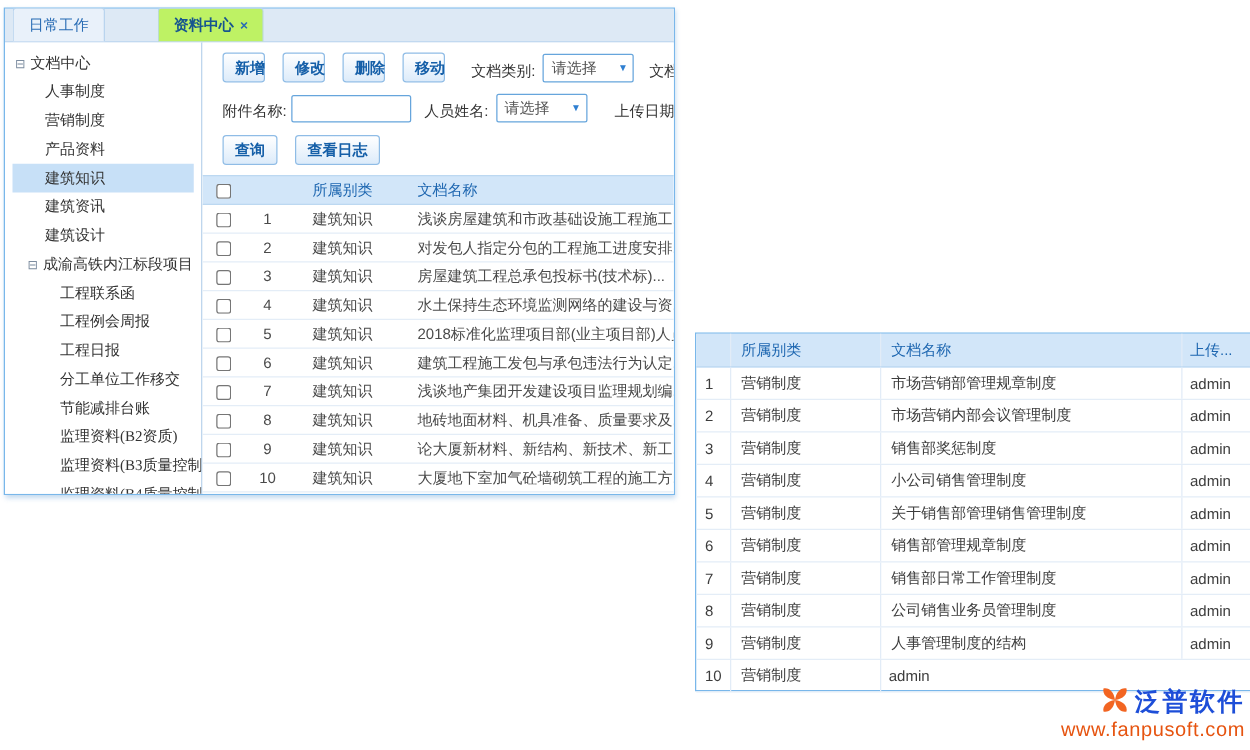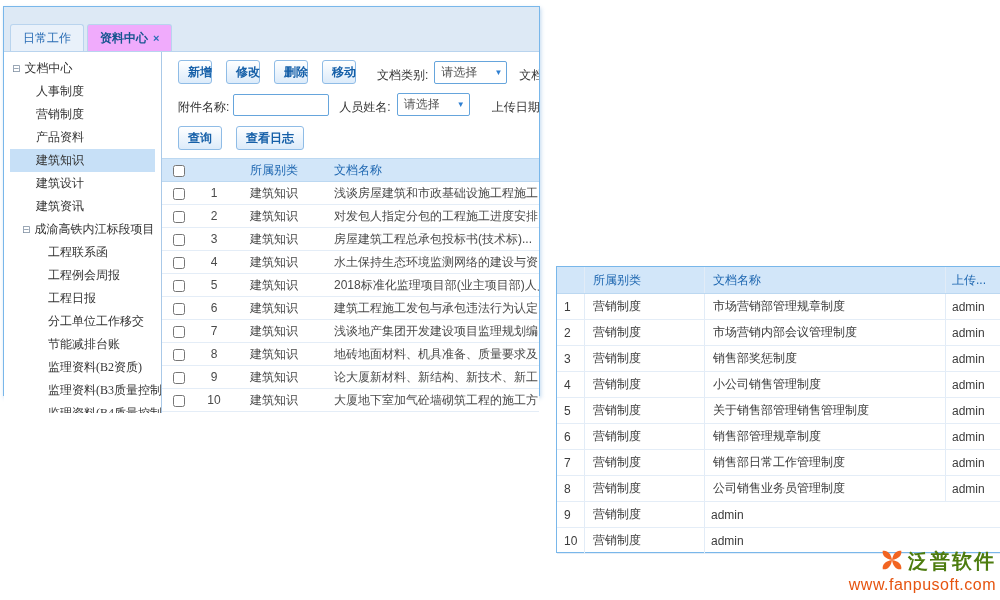--- a/index.html
+++ b/index.html
@@ -20,7 +20,7 @@
     box-shadow: 1px 2px 4px rgba(120,170,220,.45);
   }
   .tabbar {
-    height: 45px; background: #dde9f5; border-bottom: 1px solid #b9d4ee;
+    height: 27px; background: #dde9f5; border-bottom: 1px solid #b9d4ee;
     display: flex; align-items: flex-end; padding-left: 6px;
   }
   .tab {

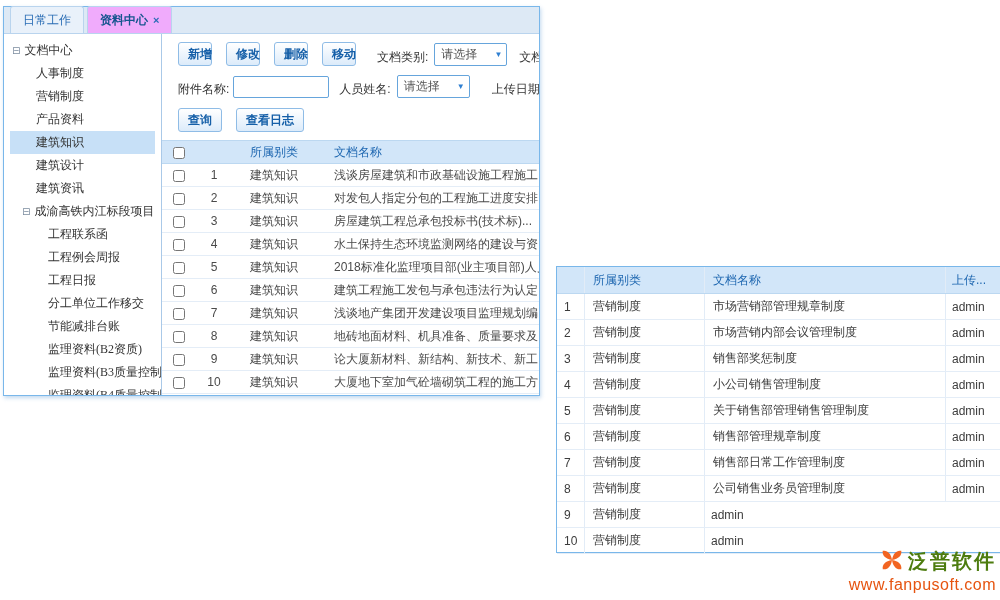--- a/index.html
+++ b/index.html
@@ -29,7 +29,7 @@
     border-radius: 3px 3px 0 0; background: #e9f1fa; margin-right: 3px;
     cursor: pointer; white-space: nowrap;
   }
-  .tab.active { background: #f0abfc; font-weight: bold; color: #16558f; }
+  .tab.active { background: #bef264; font-weight: bold; color: #16558f; margin-left: 39px; }
   .tab .close { color: #2a6db5; margin-left: 5px; font-size: 11px; font-weight: bold; }
 
   .panel1-body { display: flex; height: 361px; }

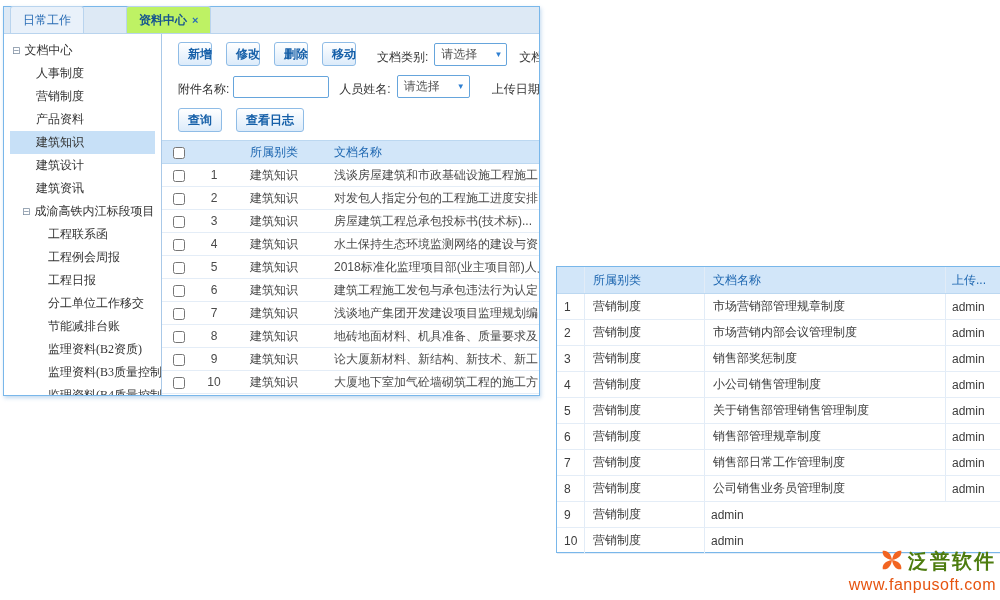--- a/index.html
+++ b/index.html
@@ -134,8 +134,8 @@
       <div class="tree-item">营销制度</div>
       <div class="tree-item">产品资料</div>
       <div class="tree-item selected">建筑知识</div>
+      <div class="tree-item">建筑资讯</div>
       <div class="tree-item">建筑设计</div>
-      <div class="tree-item">建筑资讯</div>
       <div class="tree-root sub">
         <span class="sq">⊟</span><span>成渝高铁内江标段项目</span>
       </div>

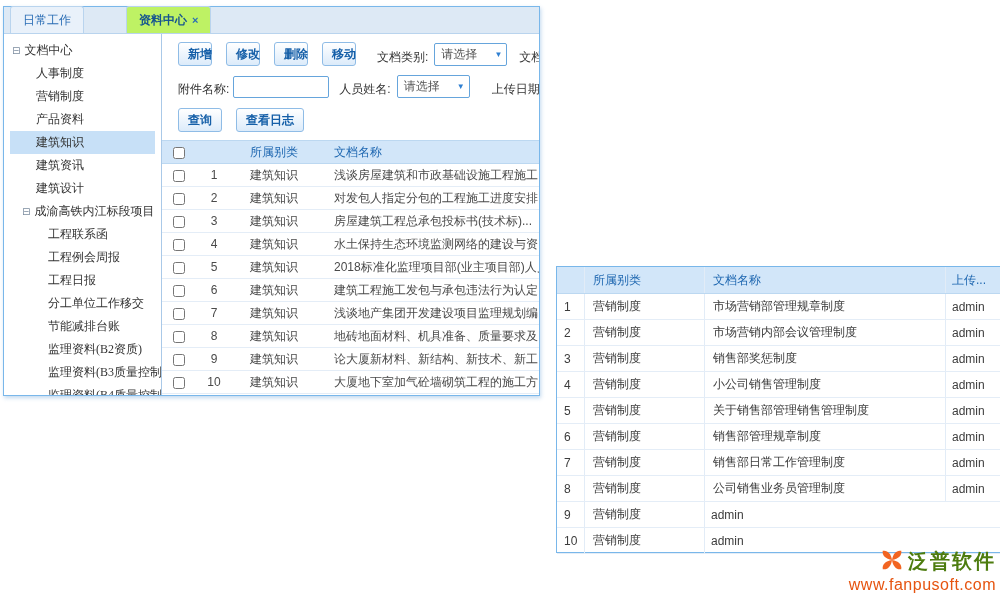--- a/index.html
+++ b/index.html
@@ -310,6 +310,7 @@
   <div class="trow2">
     <div class="c2 num">9</div>
     <div class="c2 cat">营销制度</div>
+    <div class="c2 name">人事管理制度的结构</div>
     <div class="c2 up">admin</div>
   </div>
   <div class="trow2">

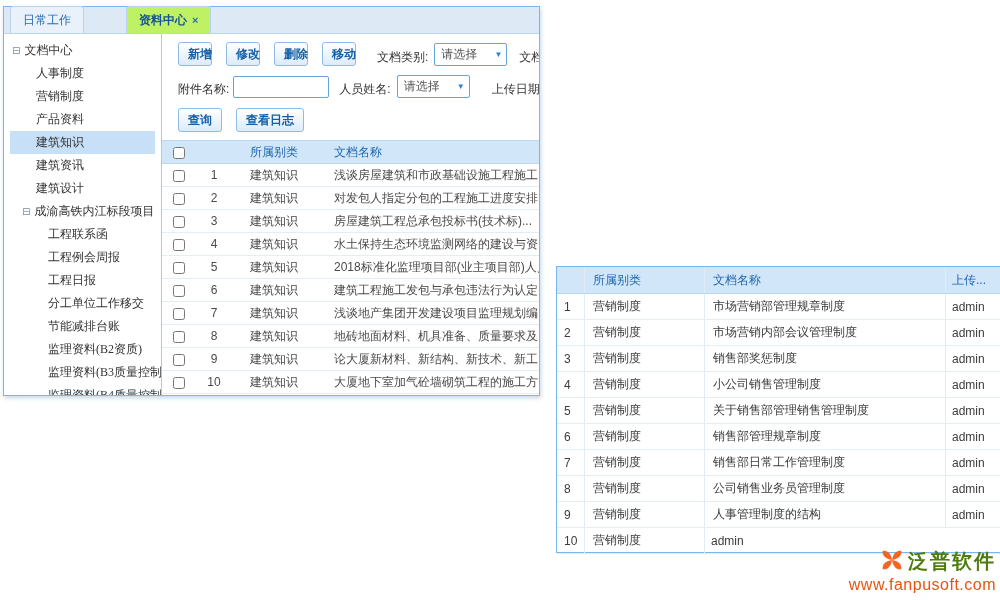--- a/index.html
+++ b/index.html
@@ -111,7 +111,7 @@
   
   .logo { position: absolute; right: 4px; bottom: 6px; text-align: right; }
   .logo-top { display: flex; align-items: center; justify-content: flex-end; }
-  .logo-title { font-size: 20px; font-weight: bold; color: #4d7c0f; letter-spacing: 2px; margin-left: 4px; }
+  .logo-title { font-size: 20px; font-weight: bold; color: #1d4ed8; letter-spacing: 2px; margin-left: 4px; }
   .logo-site { font-size: 16px; color: #e65410; margin-top: 1px; letter-spacing: .5px; }
 </style>
 </head>

